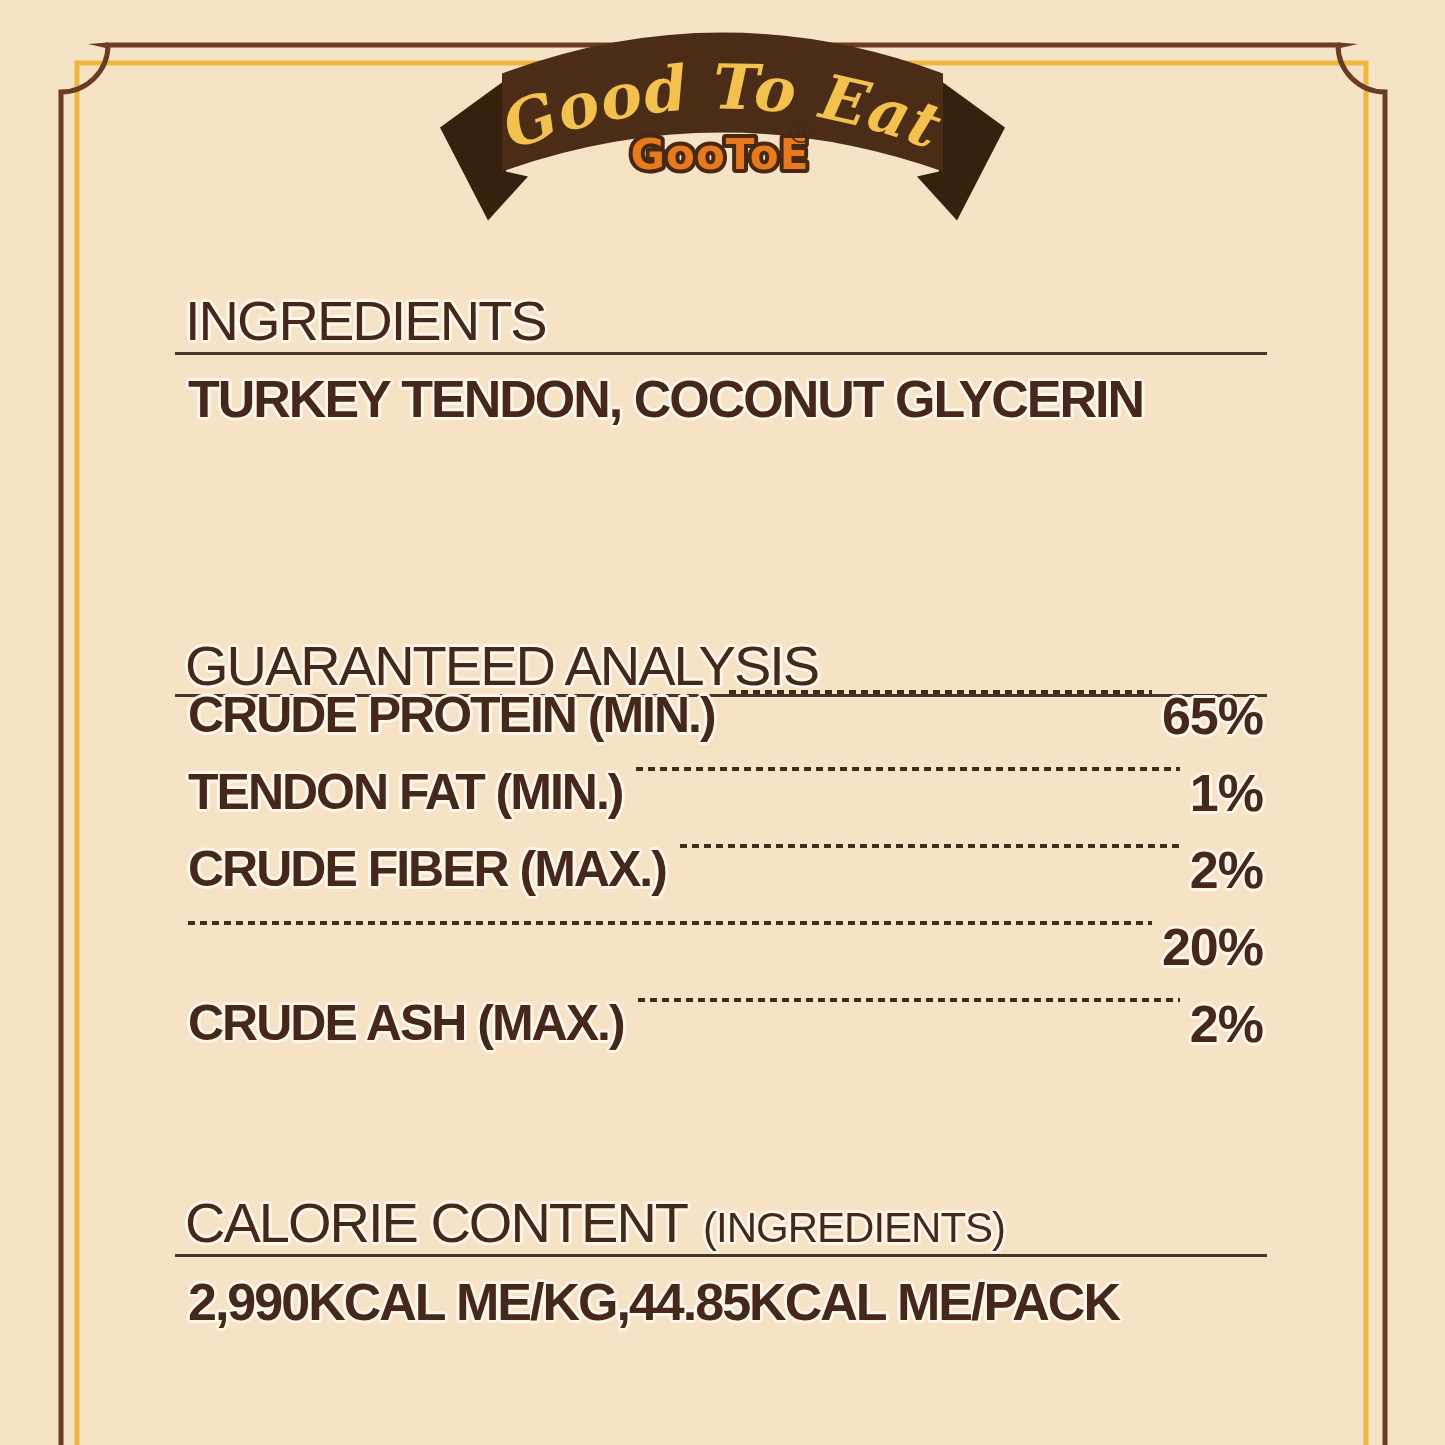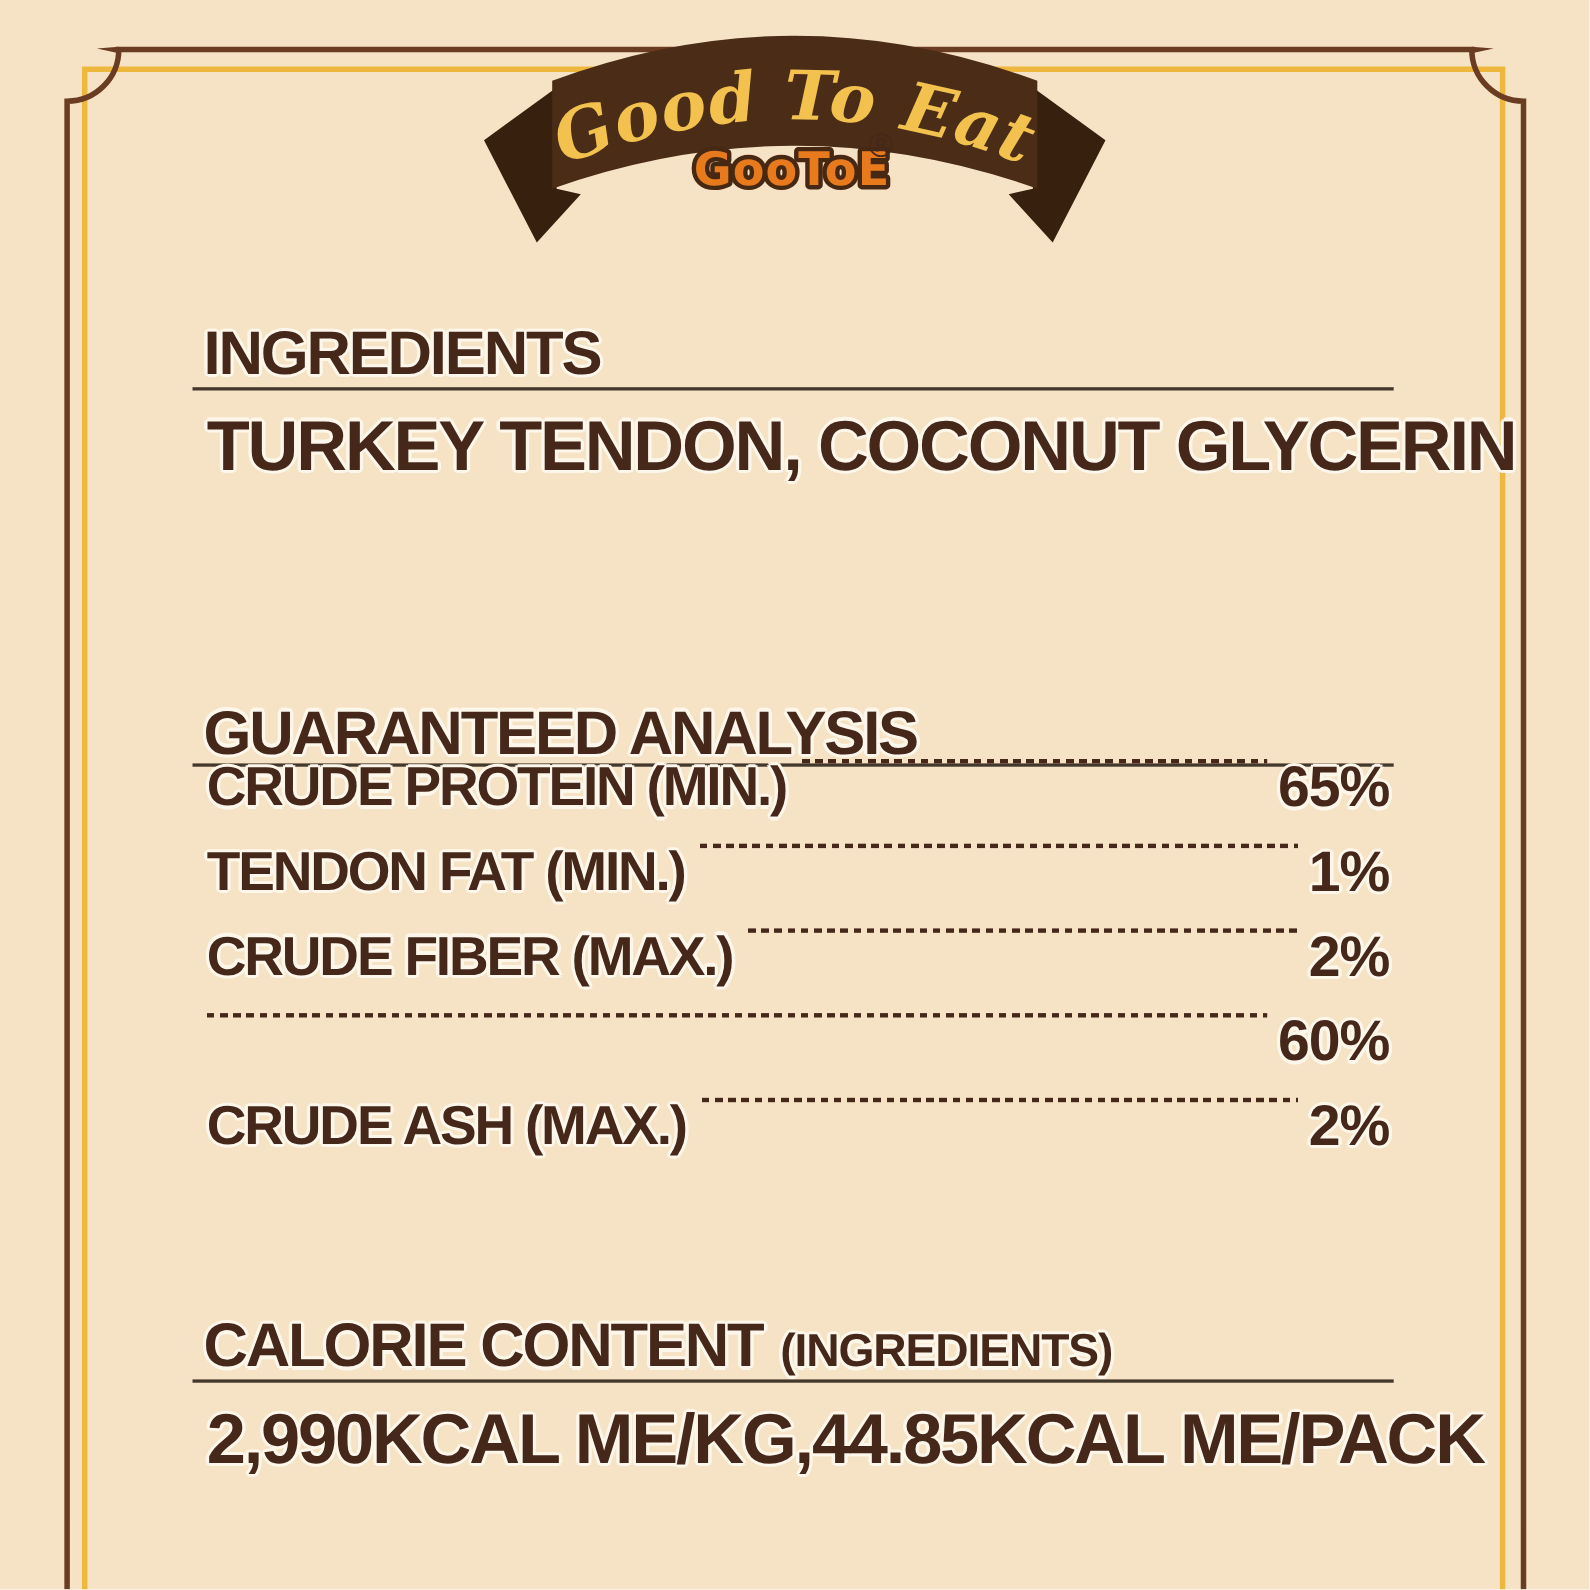--- a/index.html
+++ b/index.html
@@ -32,7 +32,7 @@
   }
   .h2{
     position:absolute;left:185px;
-    font-size:56px;font-weight:bold;letter-spacing:-2px;
+    font-size:56px;font-weight:normal;letter-spacing:-2px;
     line-height:1;white-space:nowrap;
   }
   .h2 .note{font-size:42px;letter-spacing:-1px;margin-left:16px;}

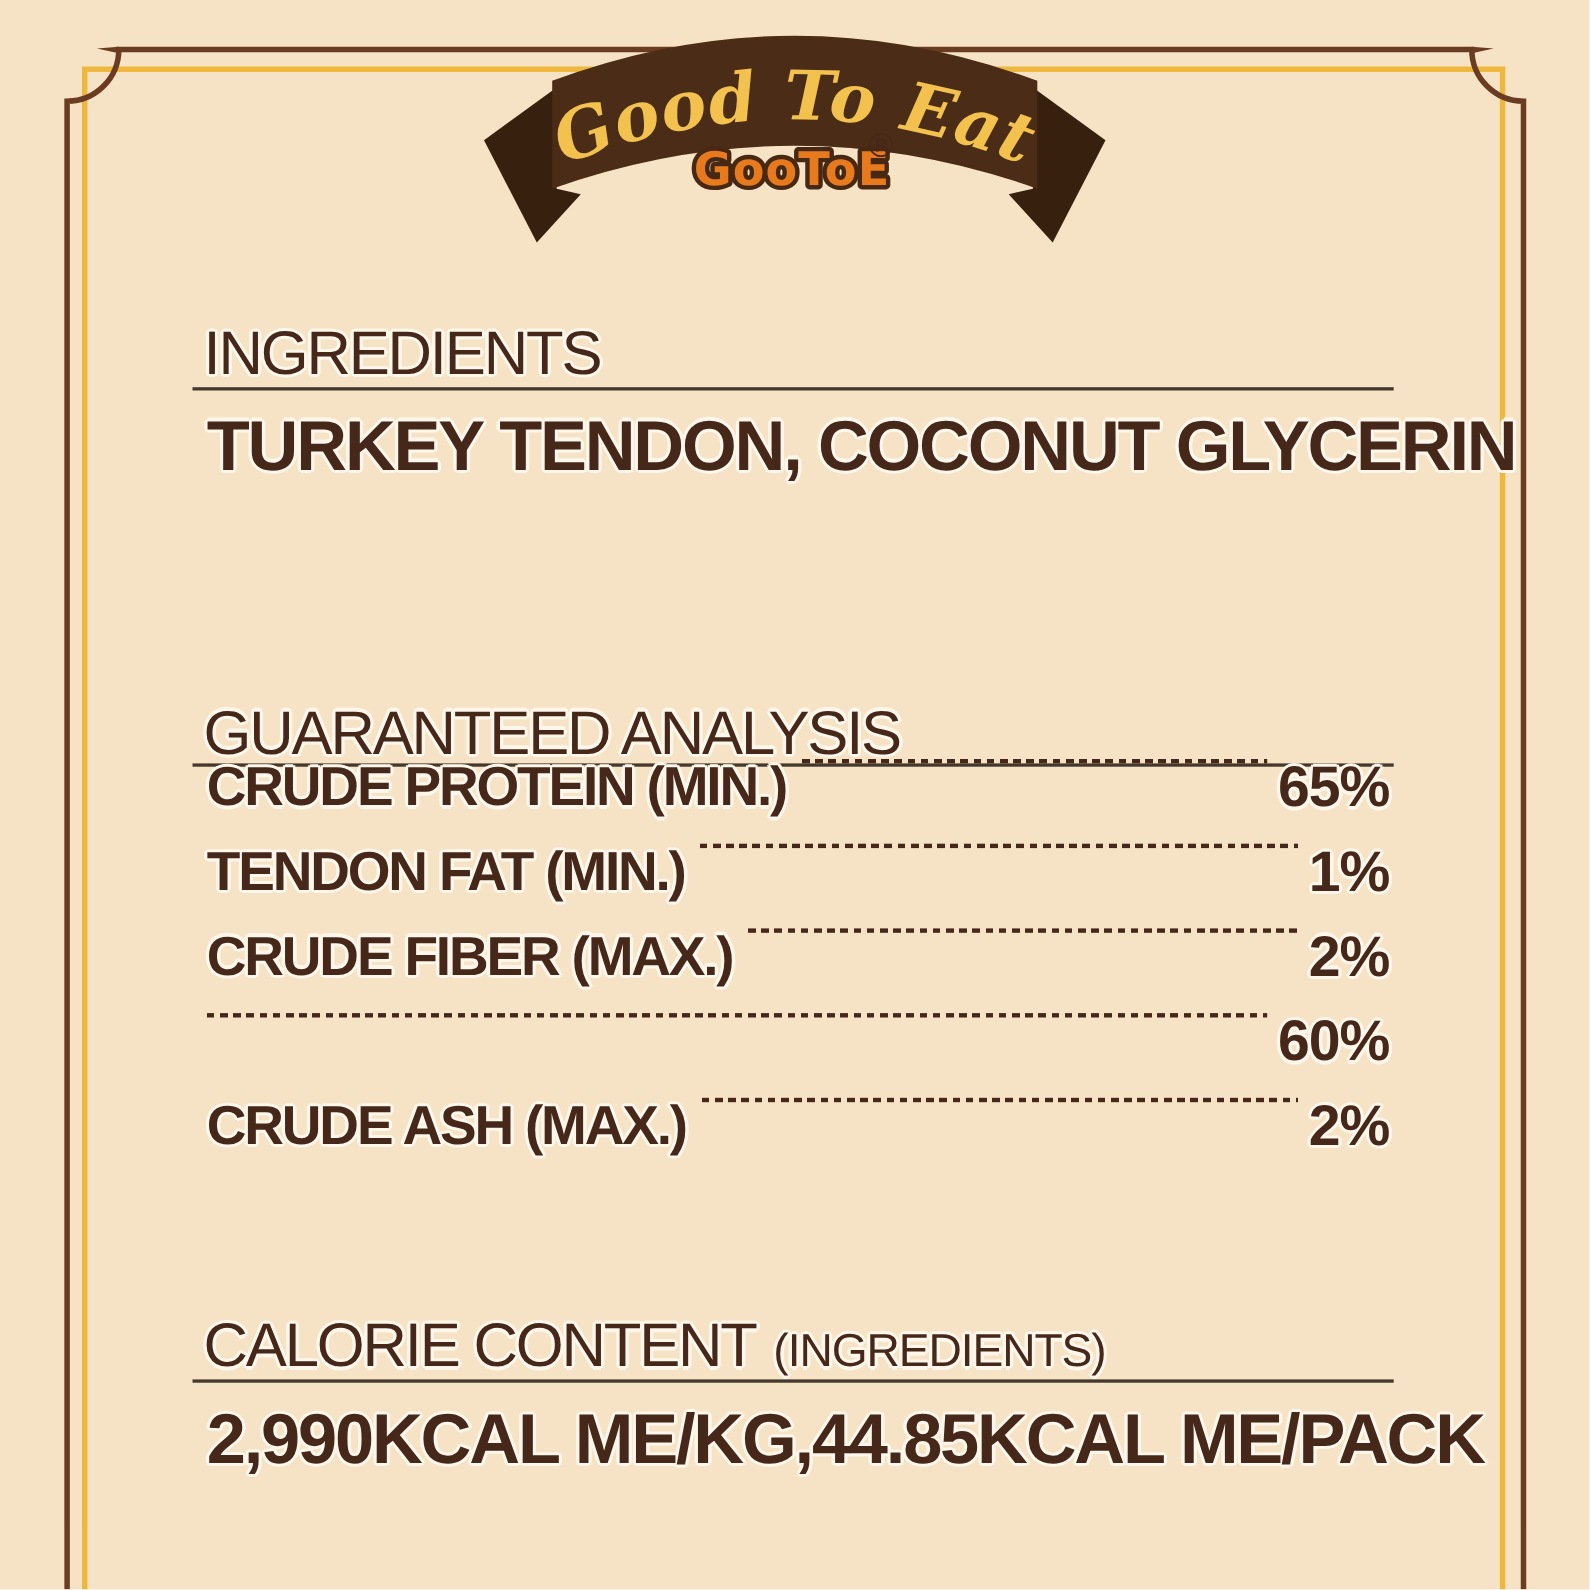--- a/index.html
+++ b/index.html
@@ -42,7 +42,7 @@
   }
   .bodyline{
     position:absolute;left:188px;
-    font-size:64px;font-weight:bold;letter-spacing:-2px;
+    font-size:52px;font-weight:bold;letter-spacing:-2px;
     line-height:1;white-space:nowrap;
   }
   .rows{

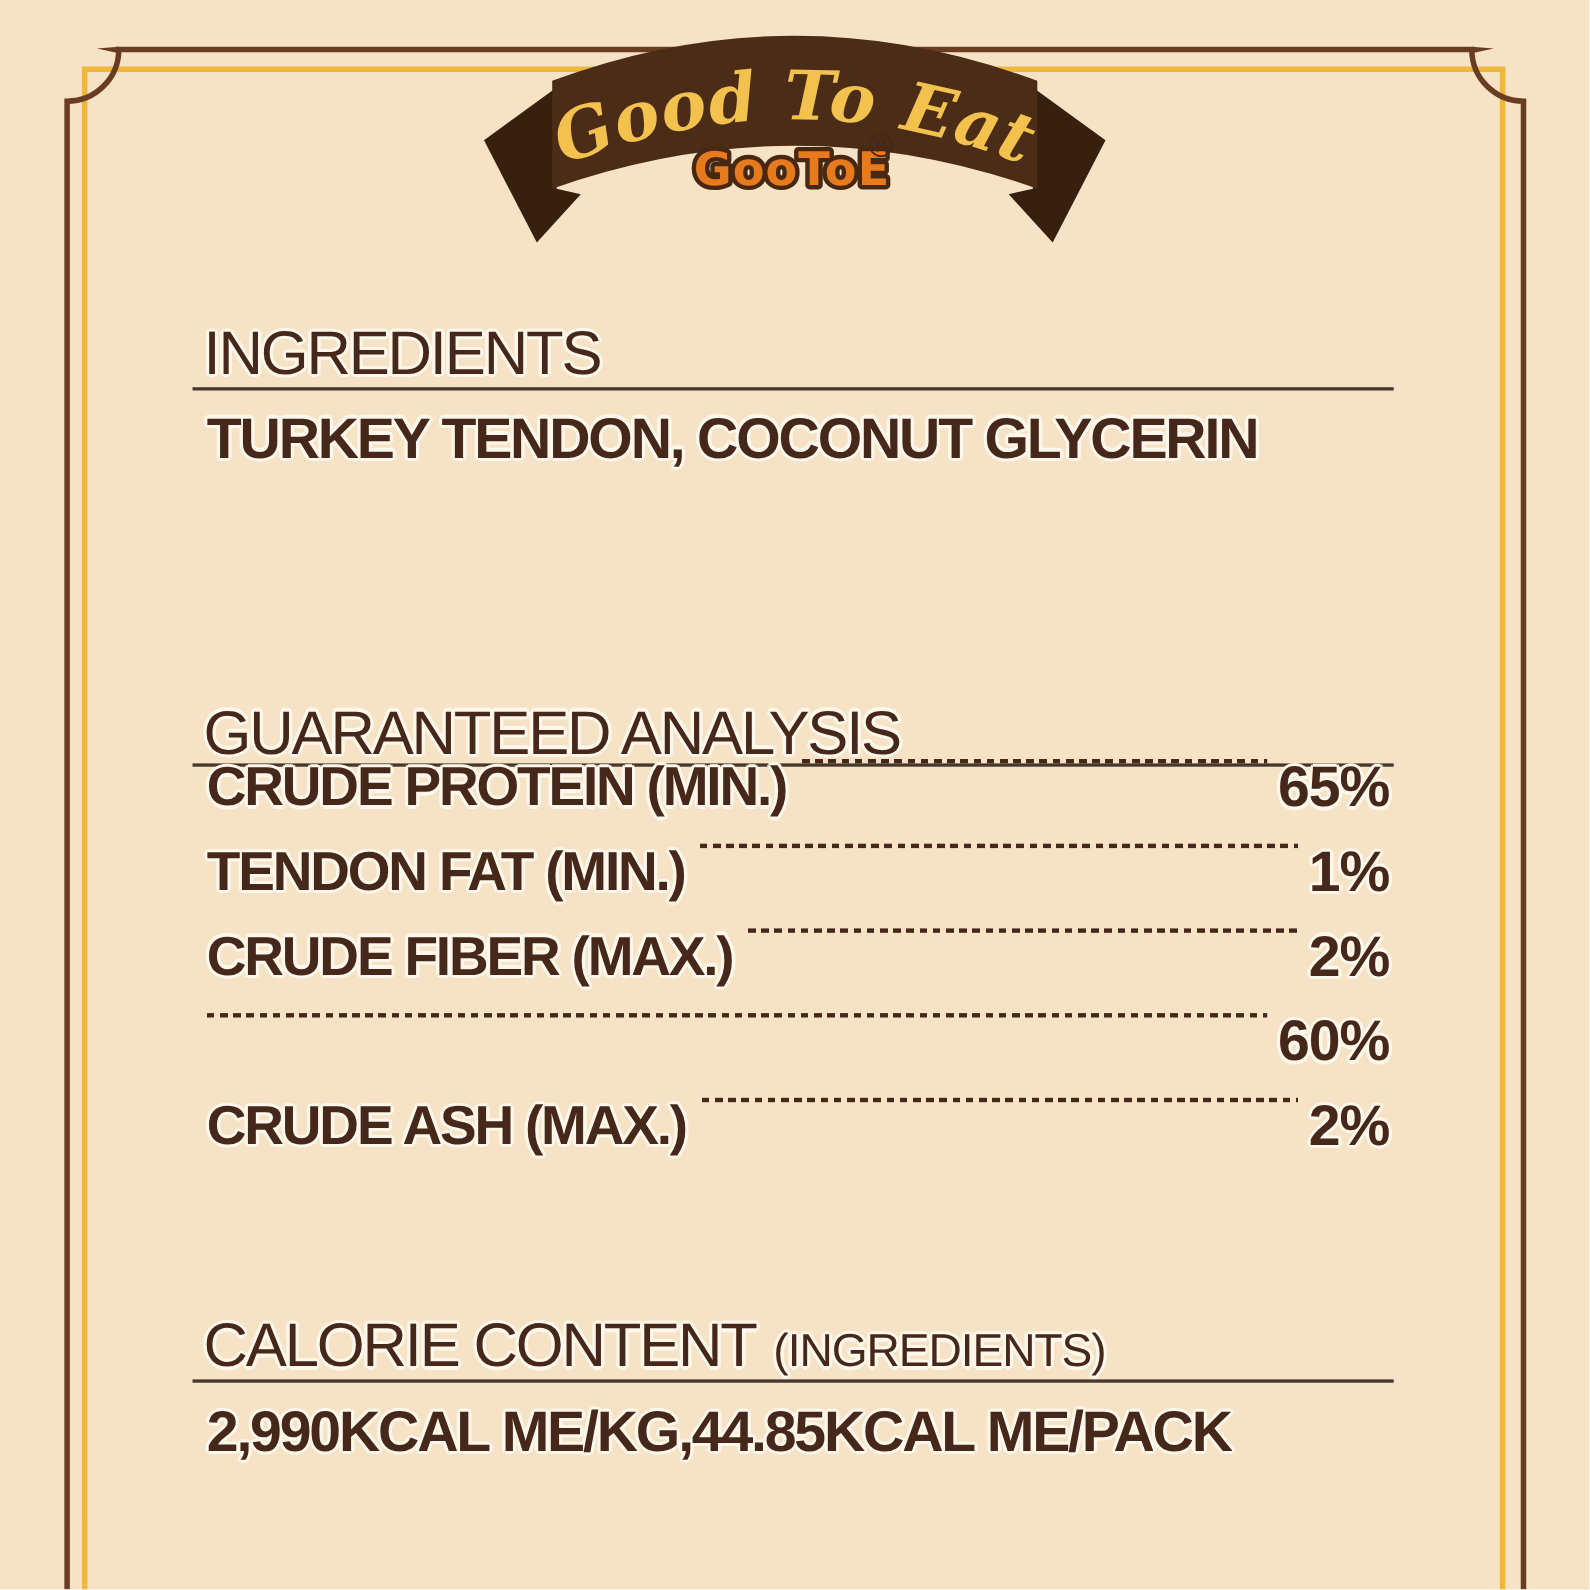--- a/index.html
+++ b/index.html
@@ -116,7 +116,7 @@
     </div>
     <div class="row">
       <span class="leader"></span>
-      <span class="val outlined">60%</span>
+      <span class="val outlined">20%</span>
     </div>
     <div class="row">
       <span class="lbl outlined">CRUDE ASH (MAX.)</span>

